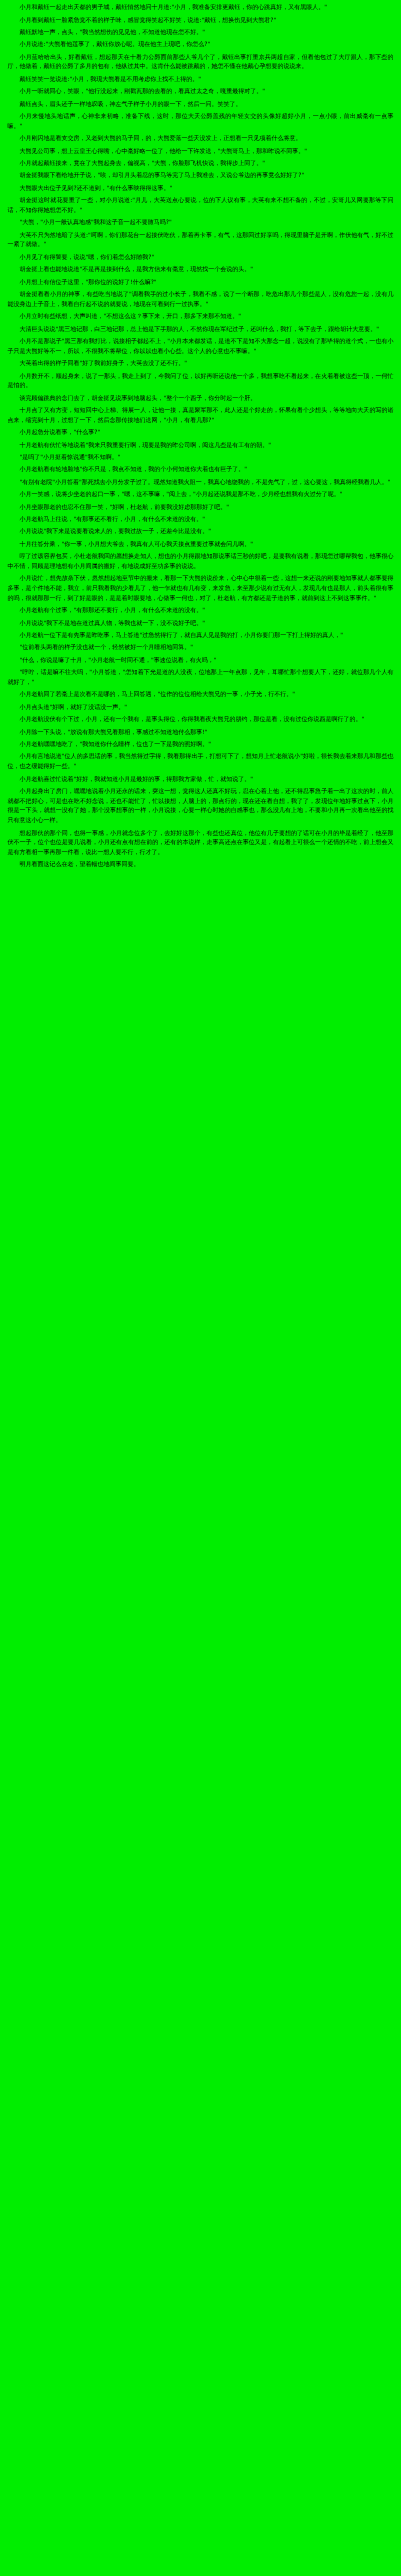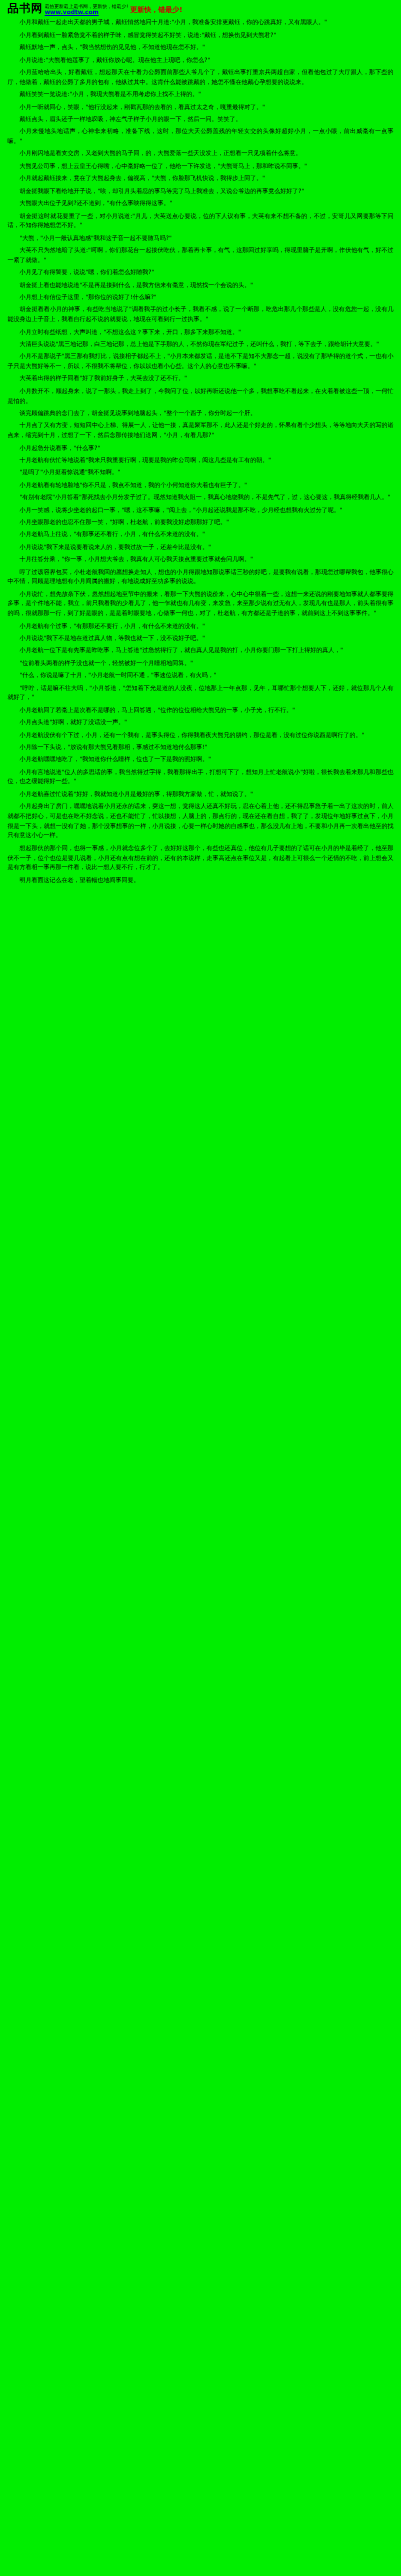--- a/index.html
+++ b/index.html
@@ -74,14 +74,6 @@
 
 <div class="page">
 
-  <div class="site-header">
-    <div class="logo">品书网</div>
-    <div class="header-mid">
-      <div class="header-tag">最热更新最上最书网，更新快，错最少!</div>
-      <div class="header-url">www.vodtw.com</div>
-    </div>
-    <div class="header-slogan">更新快，错最少!</div>
-  </div>
 
   <div class="article" id="article-body">
       <p>小月和戴钰一起走出天都的男子城，戴钰悄然地问十月道:"小月，我准备安排更戴钰，你的心跳真好，又有黑眼人。"</p>

